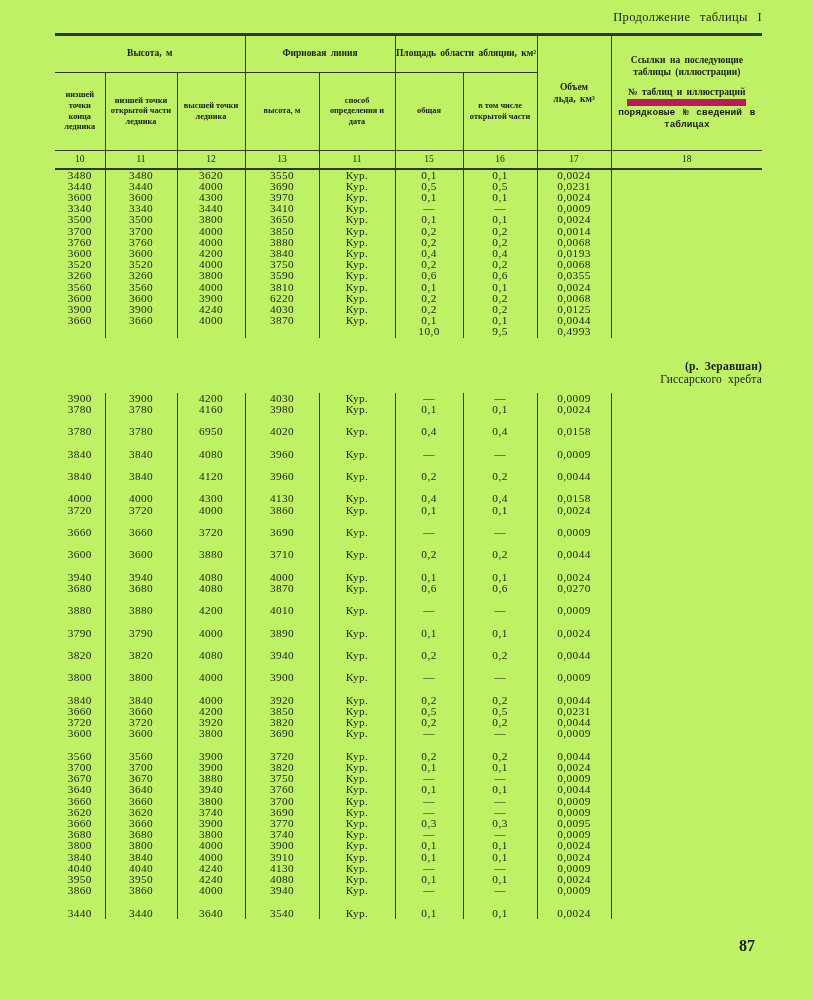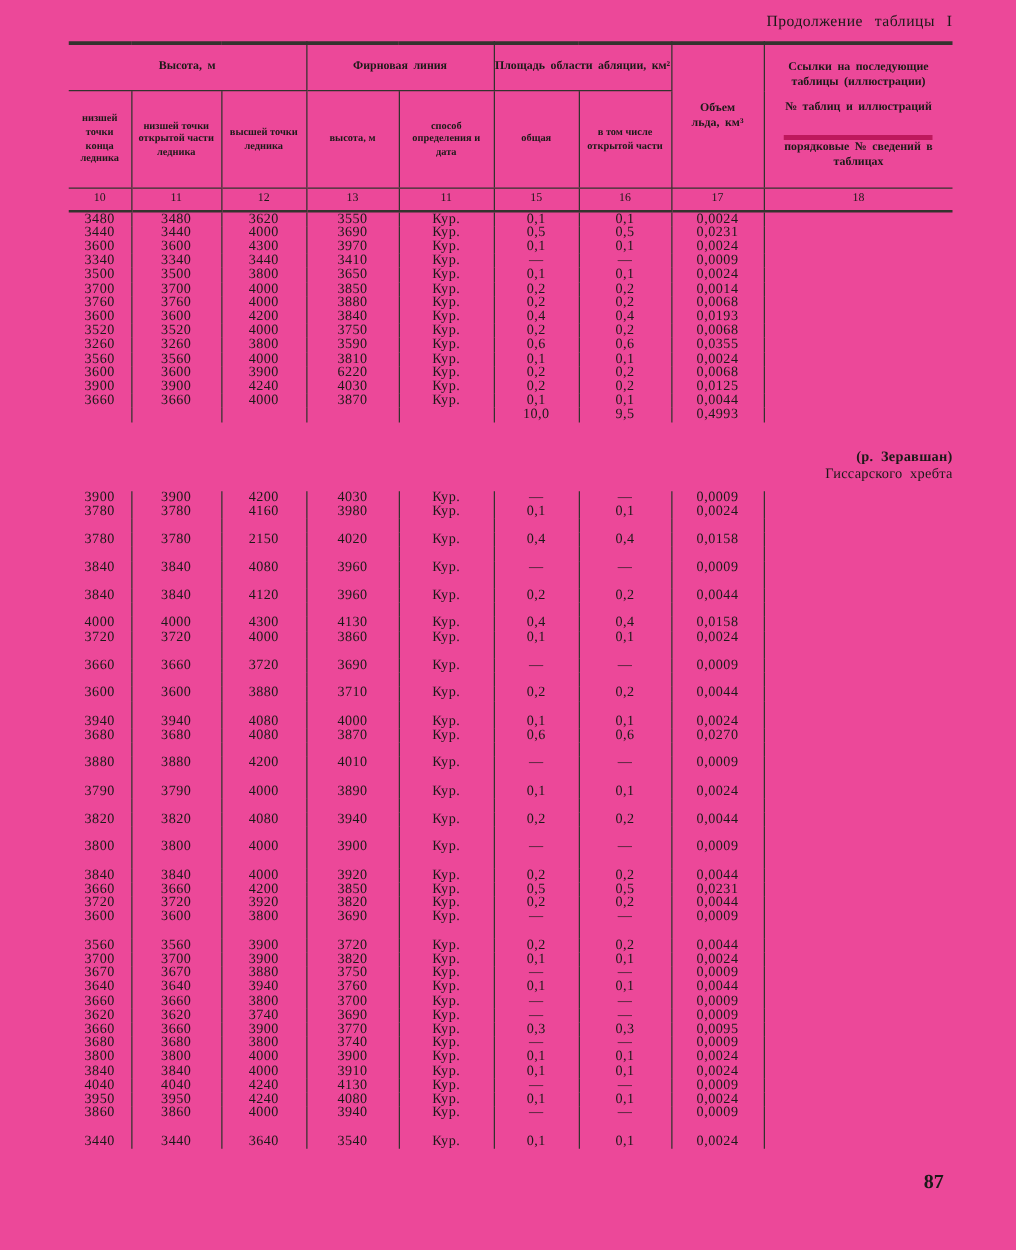--- a/index.html
+++ b/index.html
@@ -7,7 +7,7 @@
     position:relative;
     width:813px;height:1000px;
     margin:0 auto;
-    background:#ec4899;
+    background:#bef264;
     font-family:"Liberation Serif", serif;
     color:#1b1a18;
     overflow:hidden;

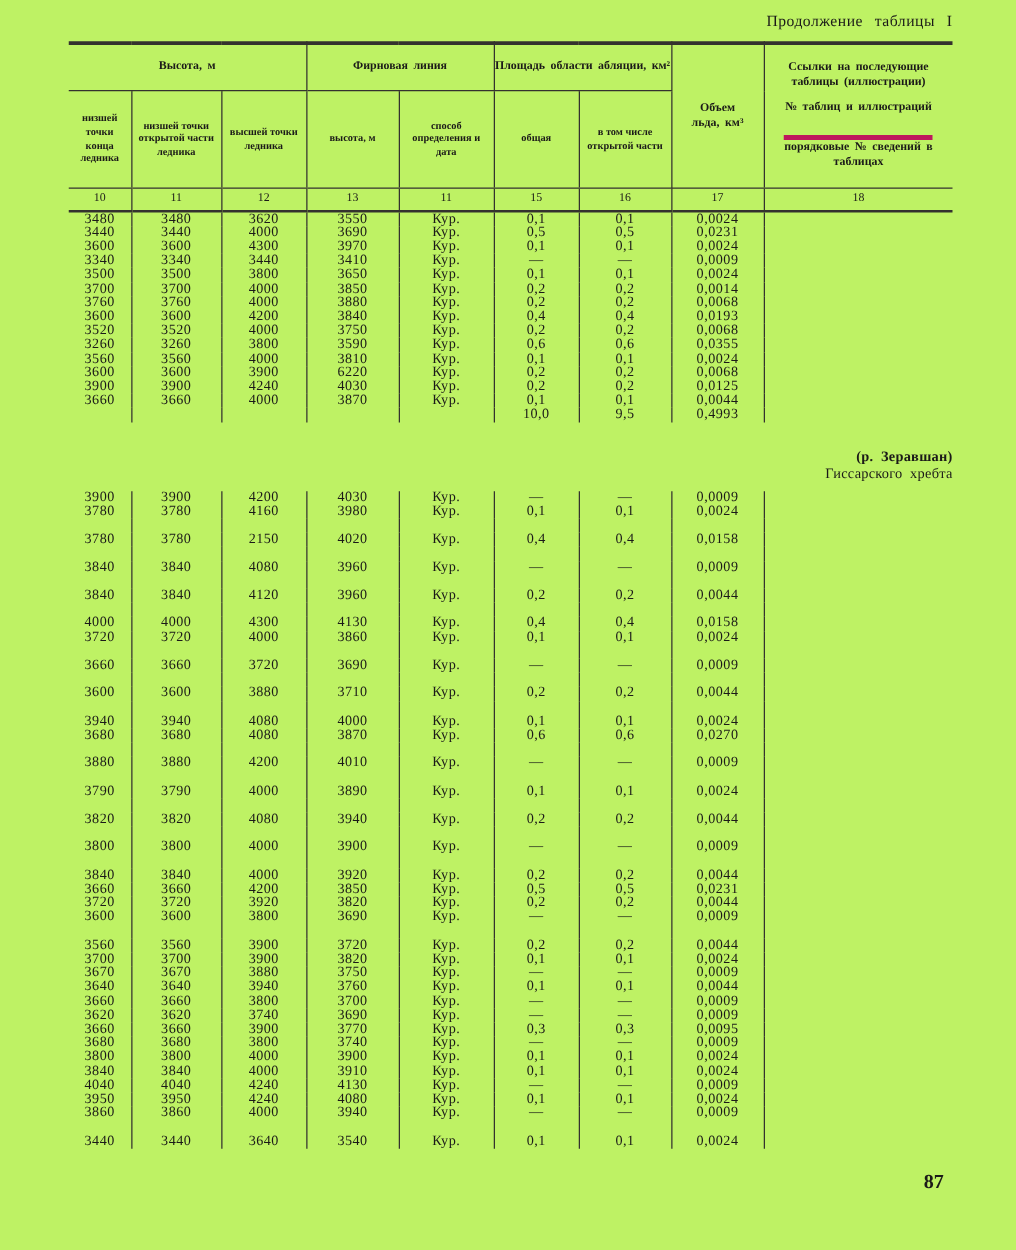--- a/index.html
+++ b/index.html
@@ -51,7 +51,7 @@
     border-bottom:1px solid #34322e;
     padding:18px 4px 0 4px;line-height:1.3;
   }
-  th.refs .l2{display:inline-block;border-bottom:4px solid #be185d;margin-top:8px;padding:0 1px 16px 1px;}
+  th.refs .l2{display:inline-block;border-bottom:7px solid #be185d;margin-top:8px;padding:0 1px 1px 1px;}
   th.refs .l3{margin-top:1px;}
   tr.nu{height:18px;}
   tr.nu td{

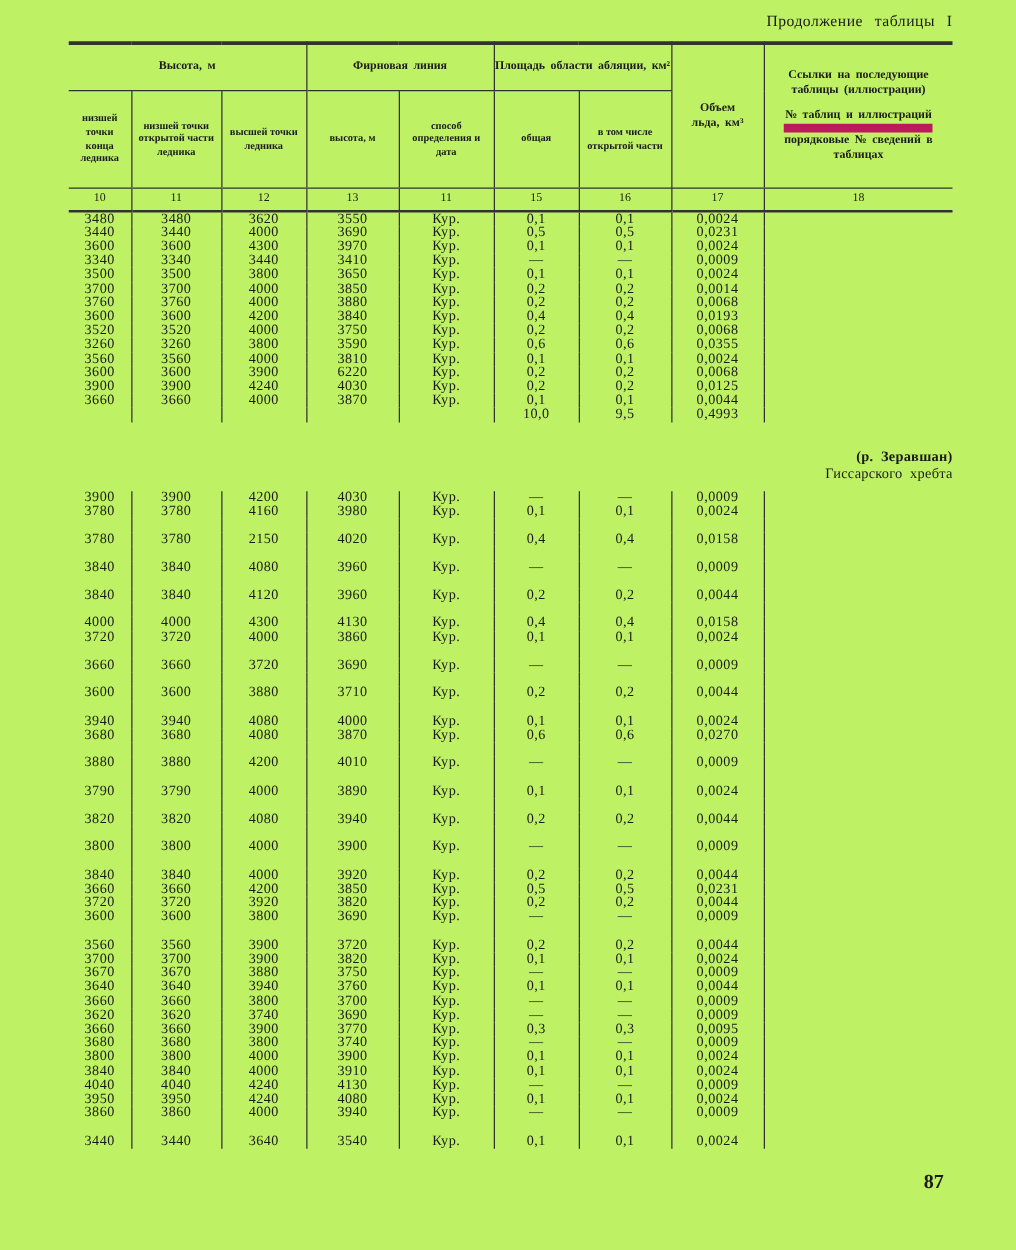--- a/index.html
+++ b/index.html
@@ -52,7 +52,7 @@
     padding:18px 4px 0 4px;line-height:1.3;
   }
   th.refs .l2{display:inline-block;border-bottom:7px solid #be185d;margin-top:8px;padding:0 1px 1px 1px;}
-  th.refs .l3{margin-top:1px;}
+  th.refs .l3{margin-top:1px;font-family:Liberation Mono, monospace;}
   tr.nu{height:18px;}
   tr.nu td{
     font-size:9.5px;text-align:center;vertical-align:middle;

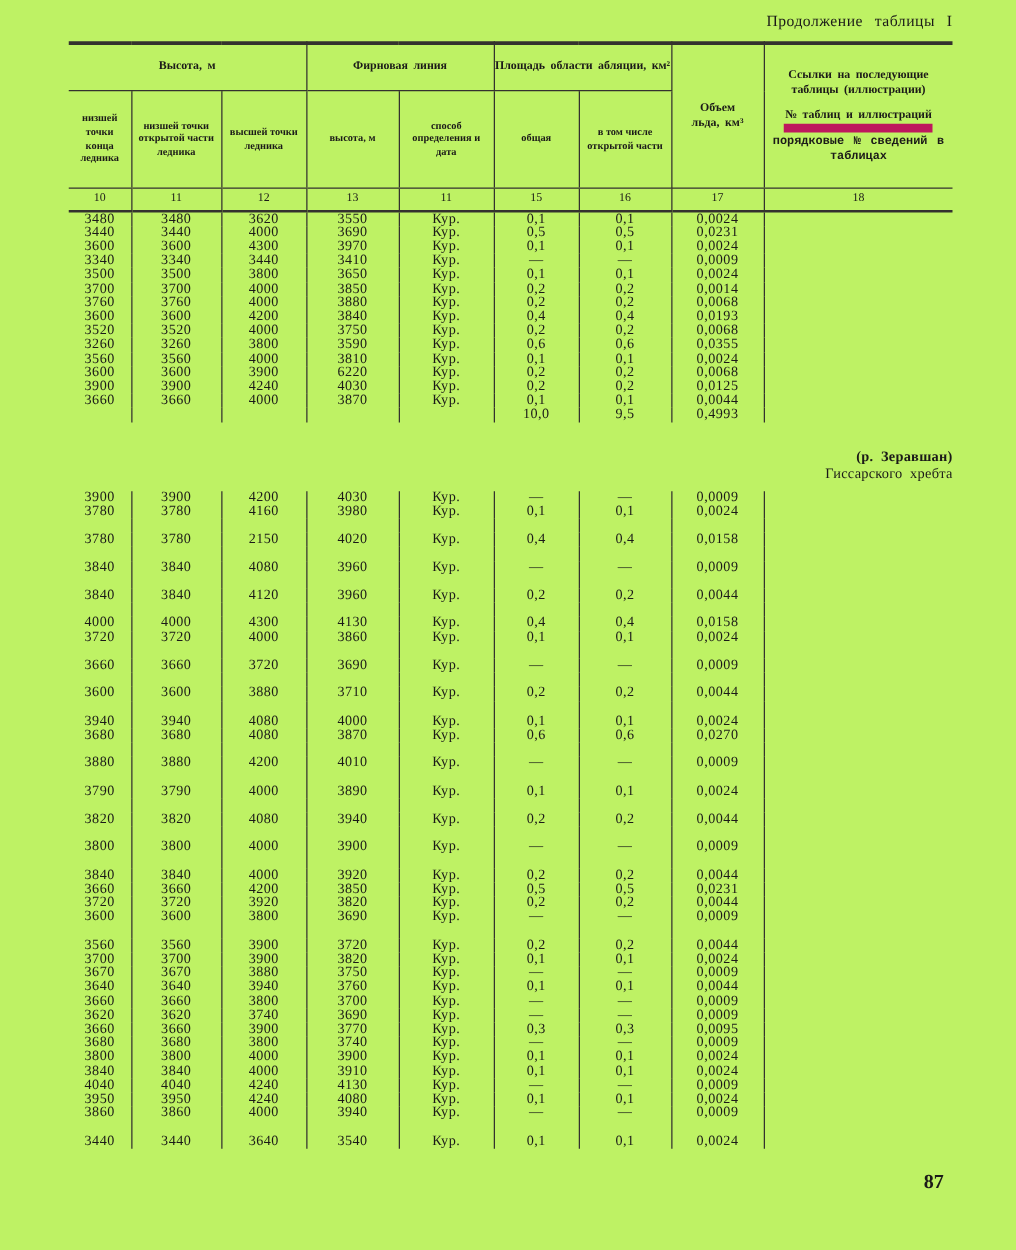--- a/index.html
+++ b/index.html
@@ -347,7 +347,7 @@
         <tr class="r">
           <td>3780</td>
           <td>3780</td>
-          <td>2150</td>
+          <td>6950</td>
           <td>4020</td>
           <td>Кур.</td>
           <td>0,4</td>

